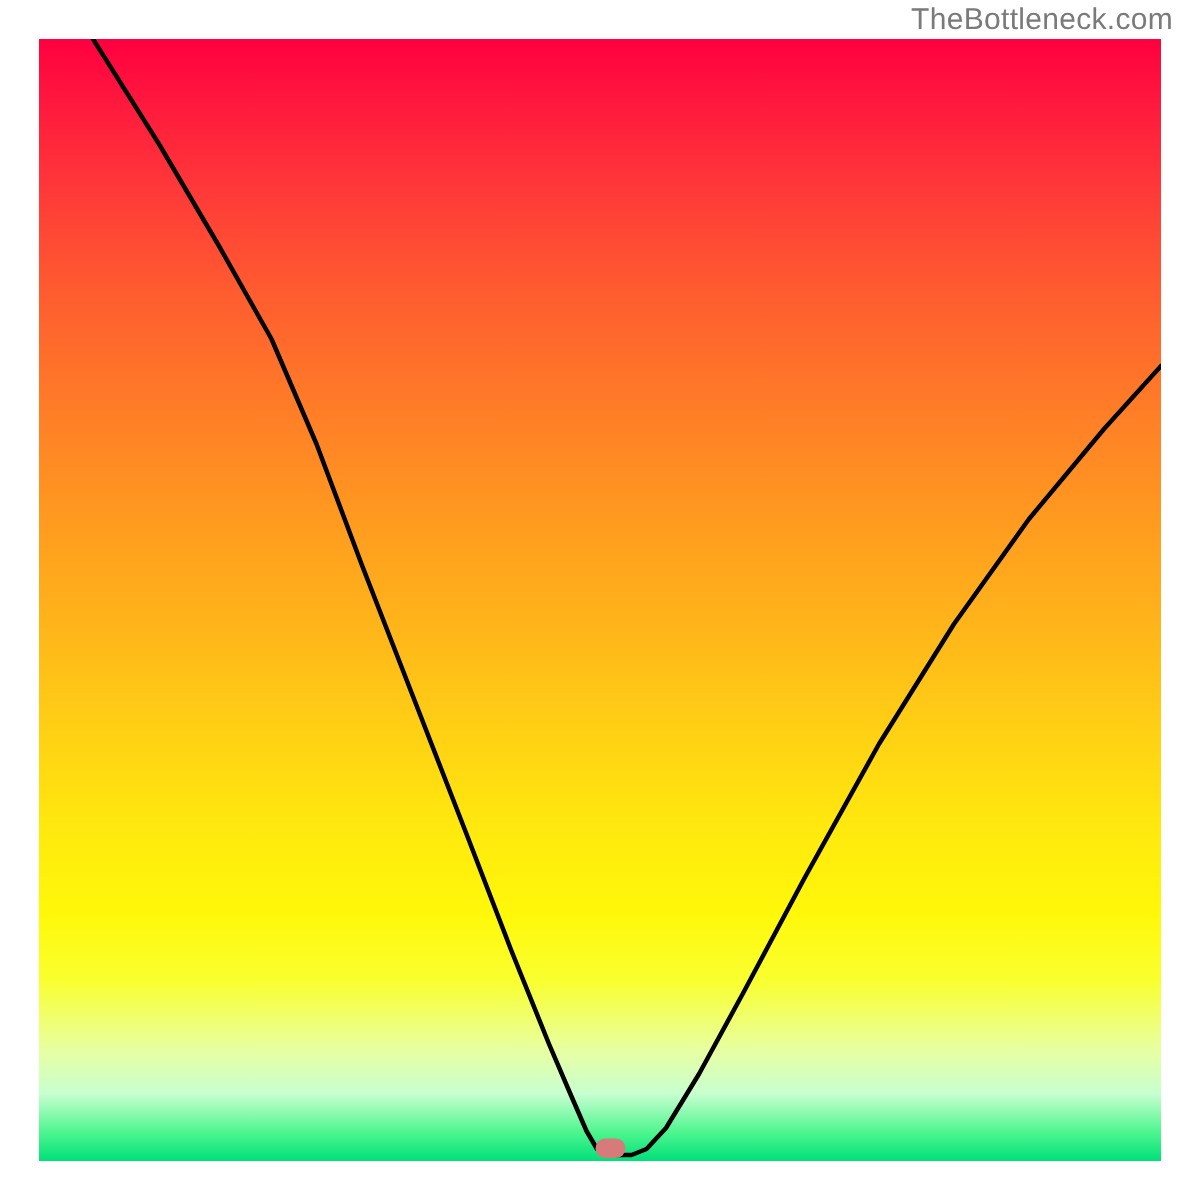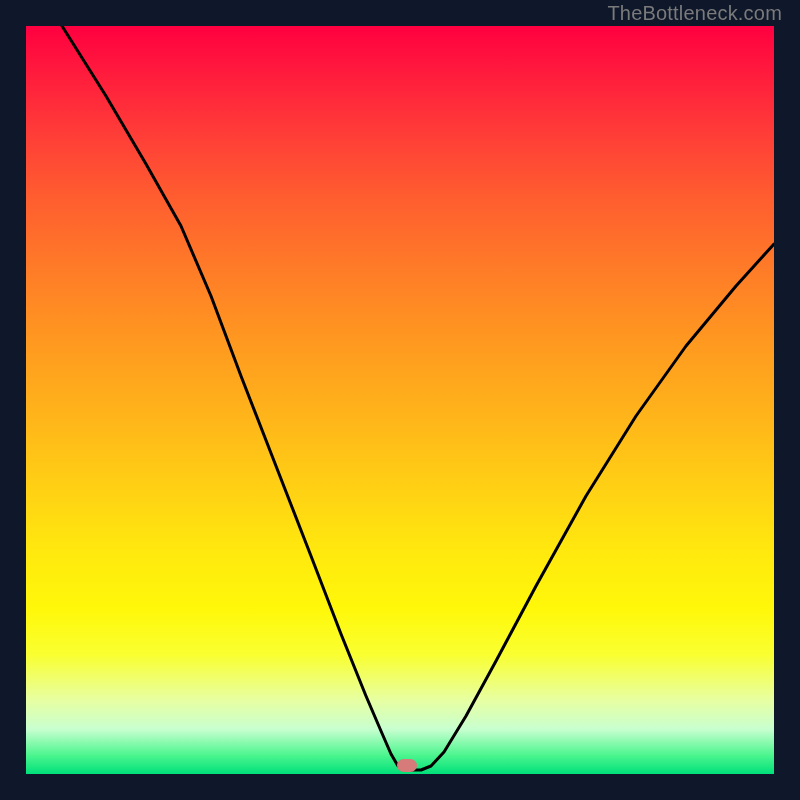--- a/index.html
+++ b/index.html
@@ -15,7 +15,7 @@
     position: relative;
     width: 800px;
     height: 800px;
-    background: #0f172a;
+    background: #ffffff;
   }
   .watermark {
     position: absolute;

